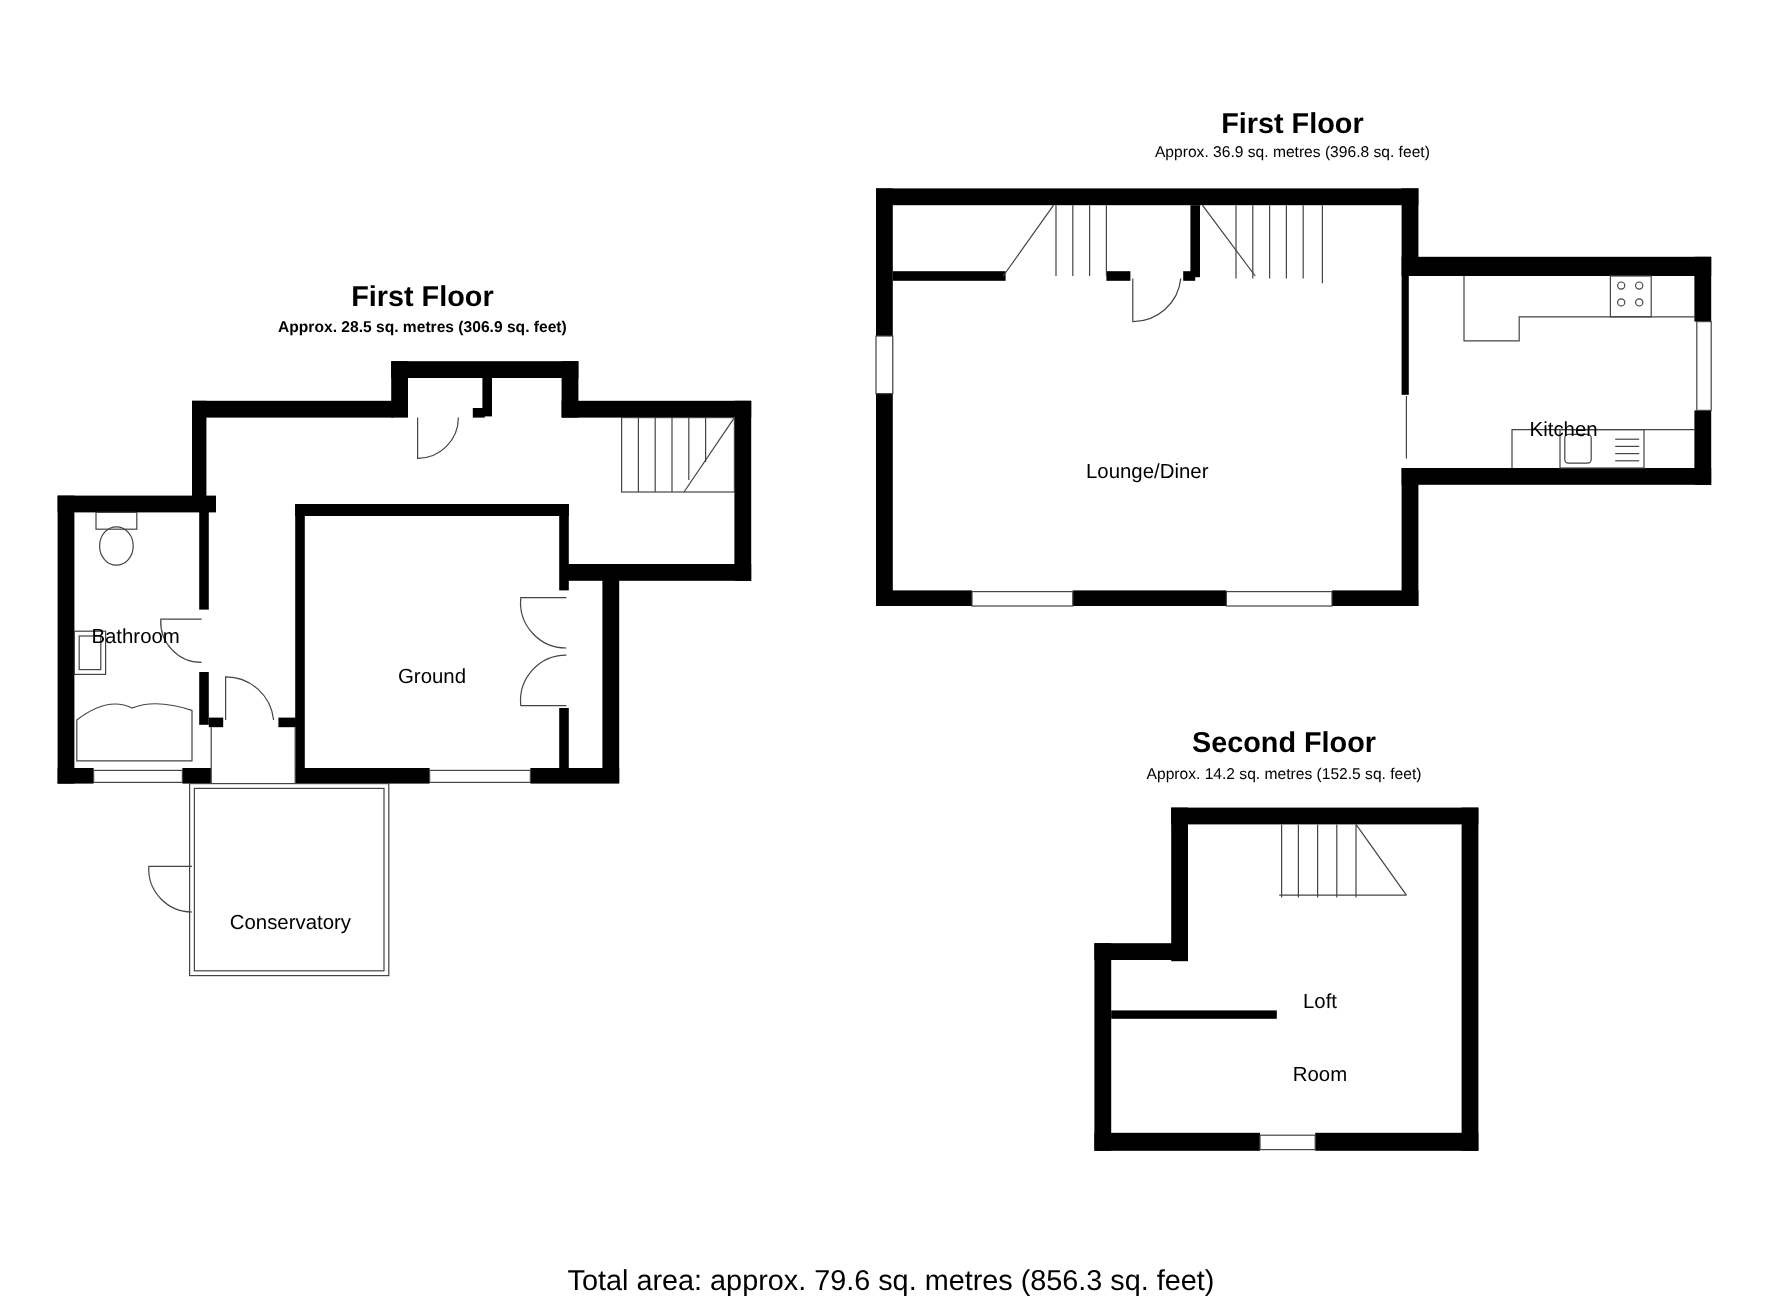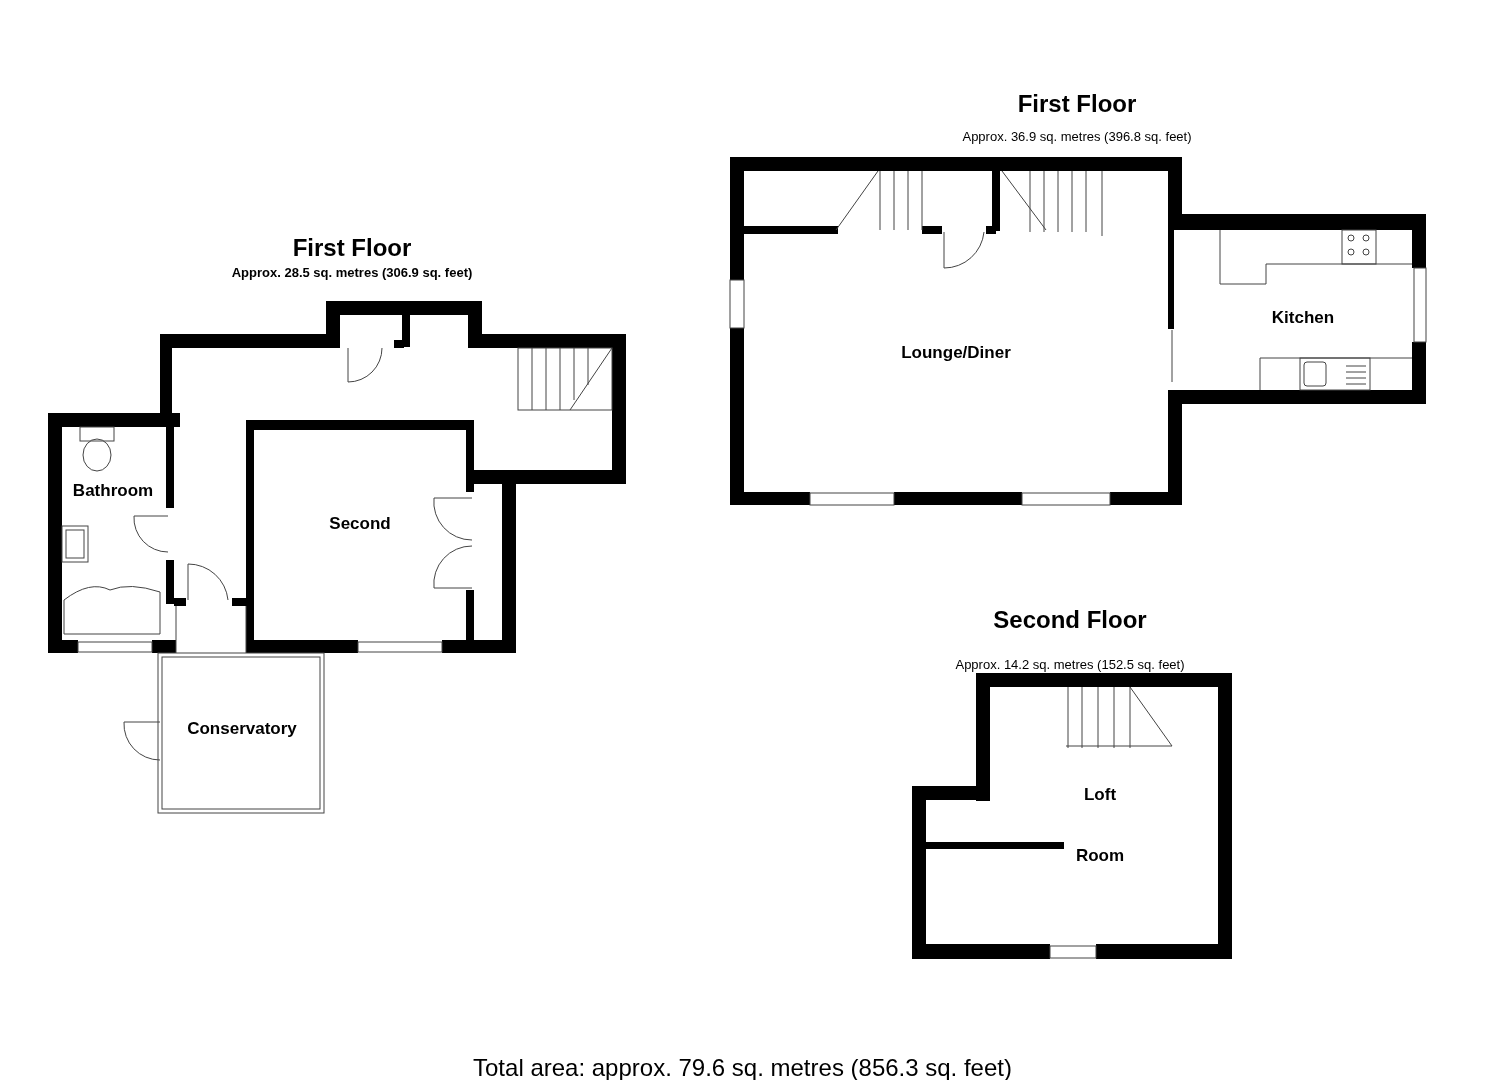--- a/index.html
+++ b/index.html
@@ -164,7 +164,7 @@
 <div class="sub" style="left:352px; top:265px;font-weight:bold;">Approx. 28.5 sq. metres (306.9 sq. feet)</div>
 
 <div class="title" style="left:1077px; top:90px;">First Floor</div>
-<div class="sub" style="left:1077px; top:129px;">Approx. 36.9 sq. metres (396.8 sq. feet)</div>
+<div class="sub" style="left:1077px; top:119px;">Approx. 36.9 sq. metres (396.8 sq. feet)</div>
 
 <div class="title" style="left:1070px; top:606px;">Second Floor</div>
 <div class="sub" style="left:1070px; top:637px;margin-top:20px;">Approx. 14.2 sq. metres (152.5 sq. feet)</div>

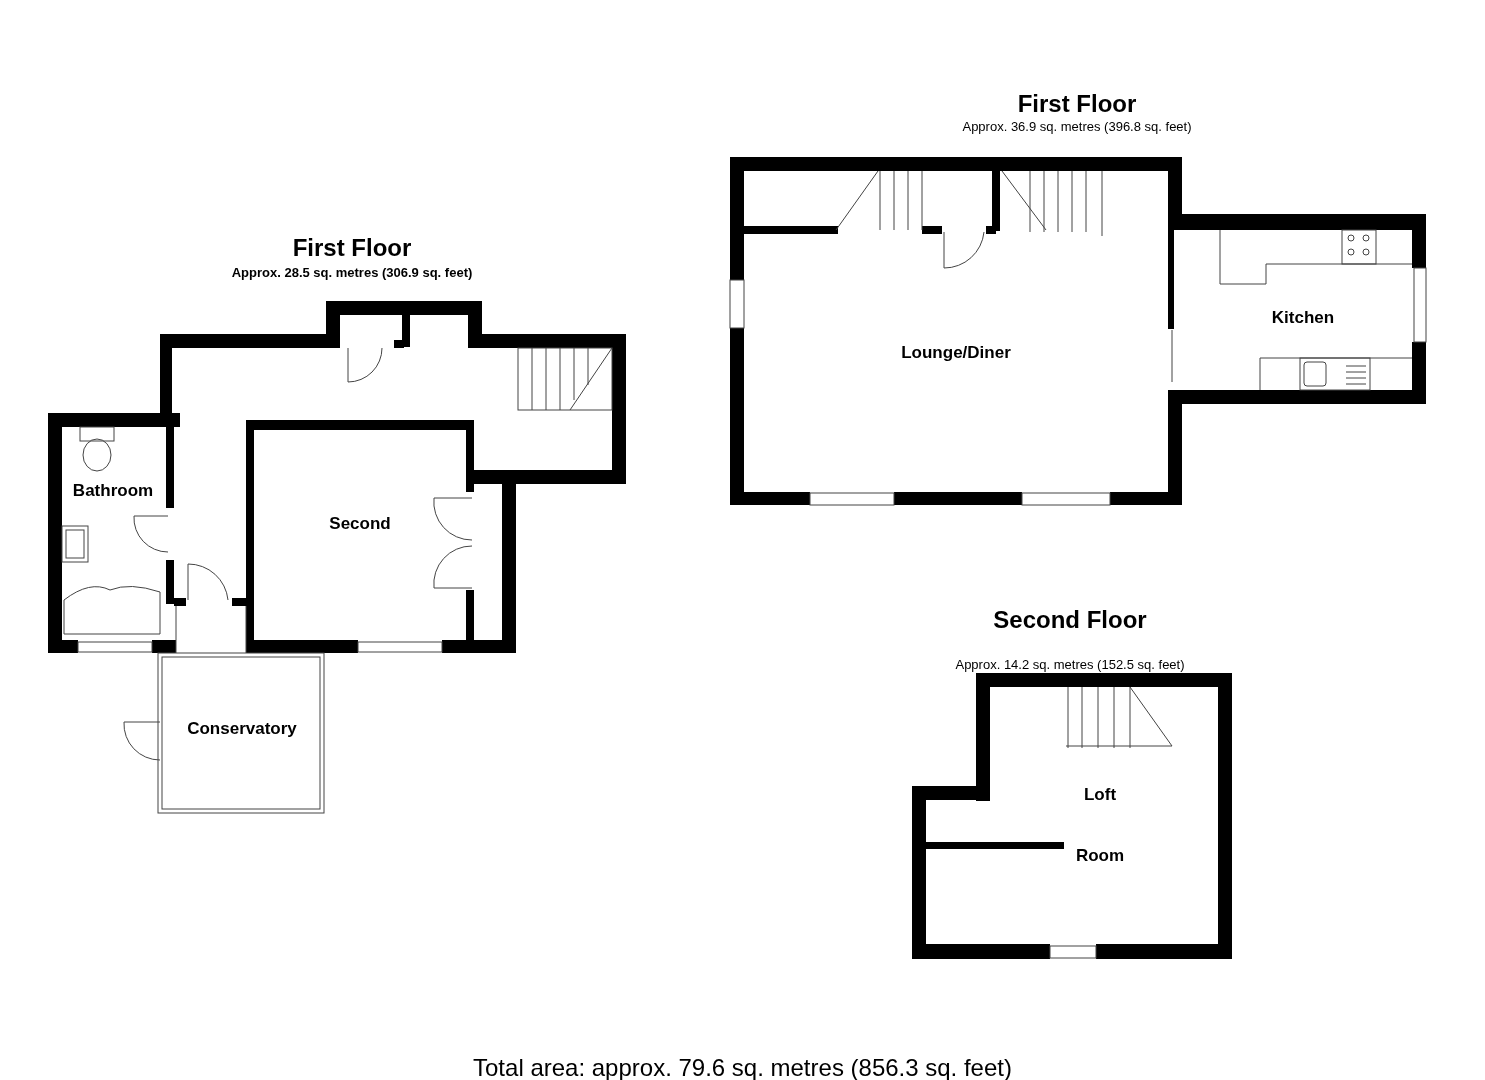--- a/index.html
+++ b/index.html
@@ -6,7 +6,7 @@
   body { width:1485px; height:1080px; position:relative; overflow:hidden; font-family:"Liberation Sans", sans-serif; color:#000; }
   .title { position:absolute; font-weight:bold; font-size:24px; text-align:right; white-space:nowrap; transform:translateX(-50%); }
   .sub { position:absolute; font-size:13px; text-align:center; white-space:nowrap; transform:translateX(-50%); }
-  .room { position:absolute; font-weight:bold; font-size:17px; text-align:center; white-space:nowrap; transform:translateX(-50%); line-height:22px; }
+  .room { position:absolute; font-weight:normal; font-size:17px; text-align:center; white-space:nowrap; transform:translateX(-50%); line-height:22px;margin-top:40px; }
   .total { position:absolute; font-size:24px; left:50%; top:1054px; transform:translateX(-50%); white-space:nowrap; }
   svg.plan { position:absolute; left:0; top:0; }
 </style>

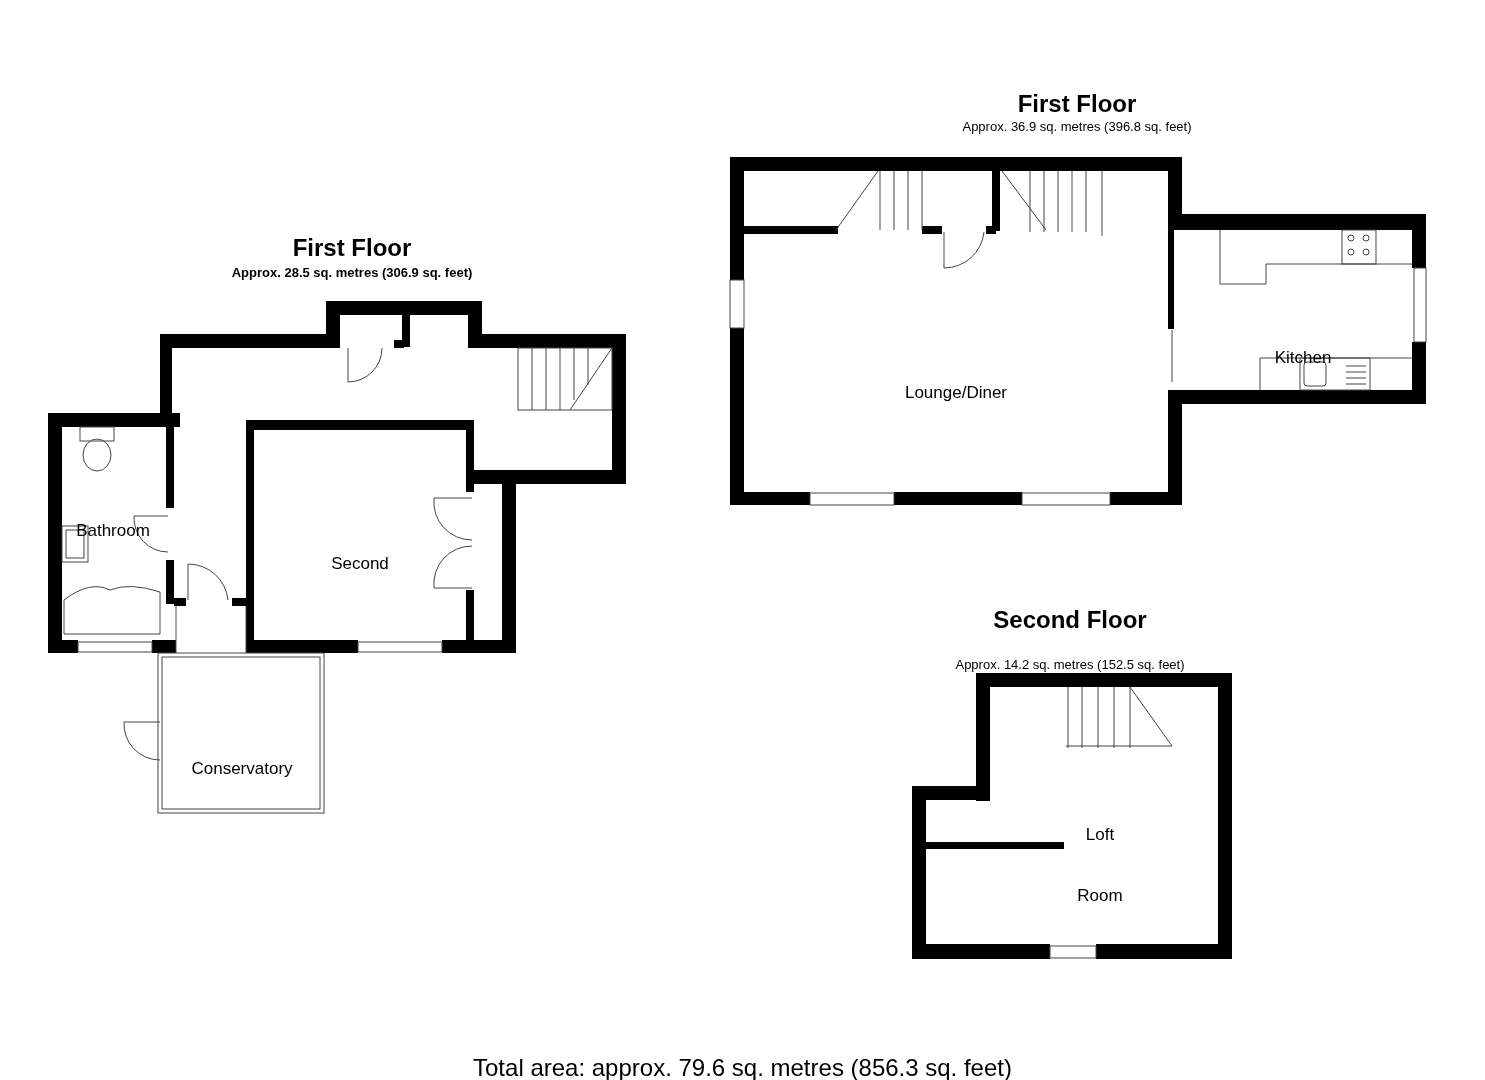--- a/index.html
+++ b/index.html
@@ -170,7 +170,7 @@
 <div class="sub" style="left:1070px; top:637px;margin-top:20px;">Approx. 14.2 sq. metres (152.5 sq. feet)</div>
 
 <div class="room" style="left:113px; top:480px;">Bathroom</div>
-<div class="room" style="left:360px; top:513px;">Second</div>
+<div class="room" style="left:360px; top:513px;">Ground</div>
 <div class="room" style="left:242px; top:718px;">Conservatory</div>
 <div class="room" style="left:956px; top:342px;">Lounge/Diner</div>
 <div class="room" style="left:1303px; top:307px;">Kitchen</div>

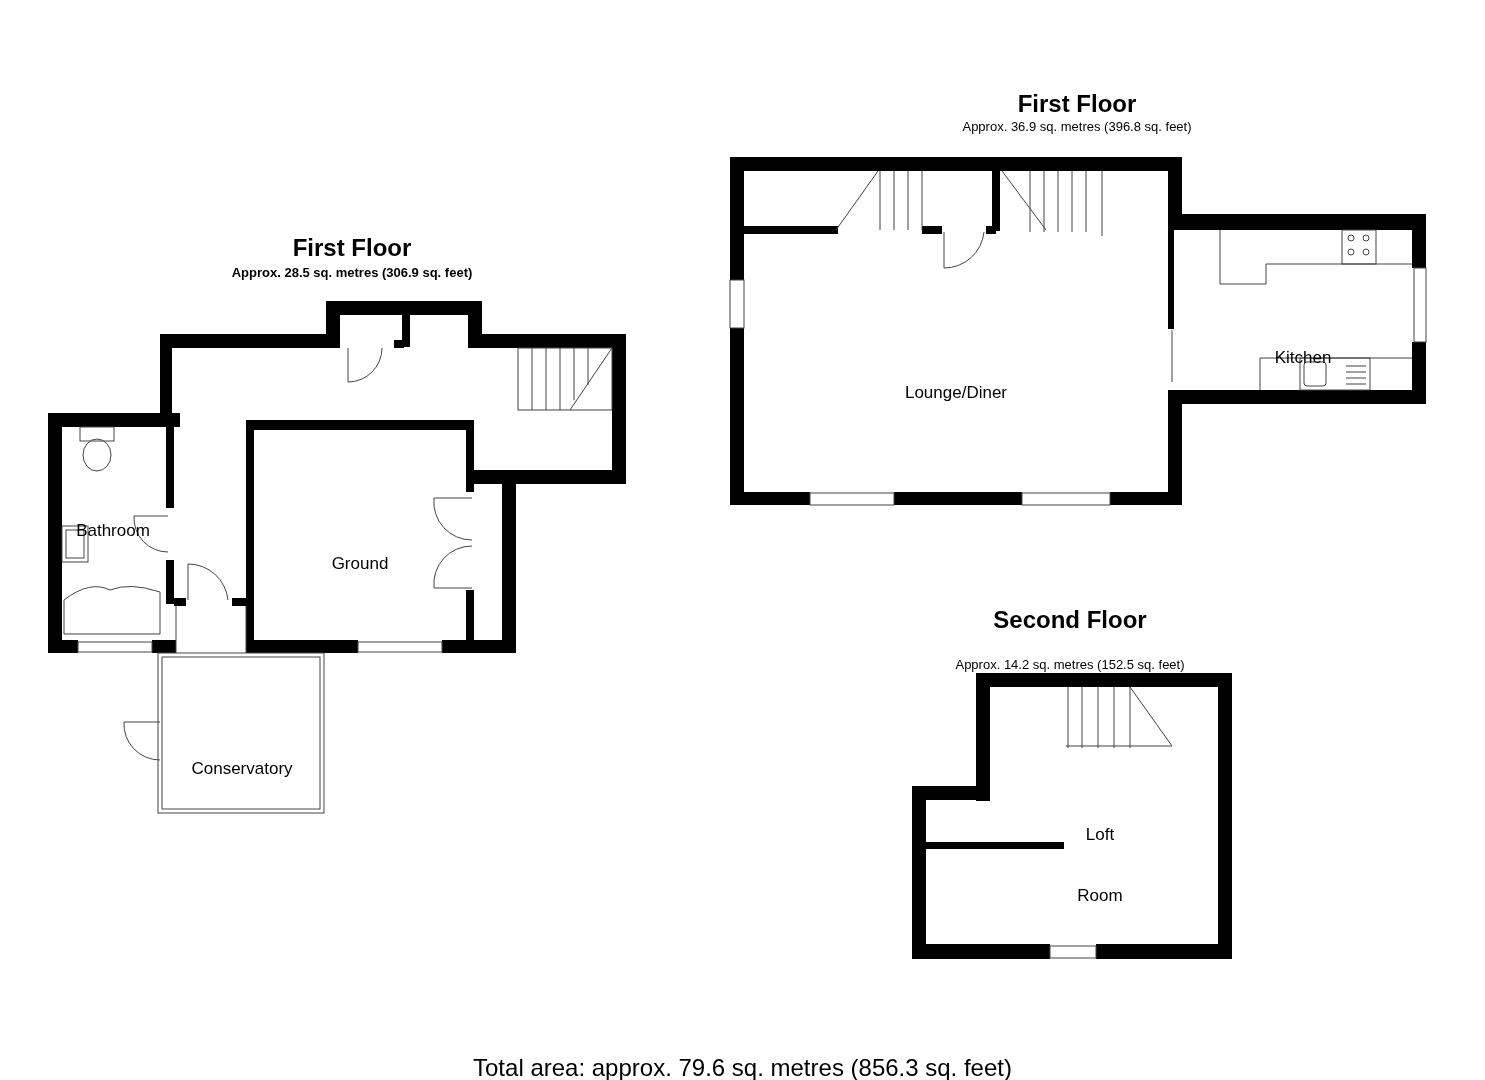--- a/index.html
+++ b/index.html
@@ -167,7 +167,7 @@
 <div class="sub" style="left:1077px; top:119px;">Approx. 36.9 sq. metres (396.8 sq. feet)</div>
 
 <div class="title" style="left:1070px; top:606px;">Second Floor</div>
-<div class="sub" style="left:1070px; top:637px;margin-top:20px;">Approx. 14.2 sq. metres (152.5 sq. feet)</div>
+<div class="sub" style="left:1070px; top:637px;">Approx. 14.2 sq. metres (152.5 sq. feet)</div>
 
 <div class="room" style="left:113px; top:480px;">Bathroom</div>
 <div class="room" style="left:360px; top:513px;">Ground</div>

